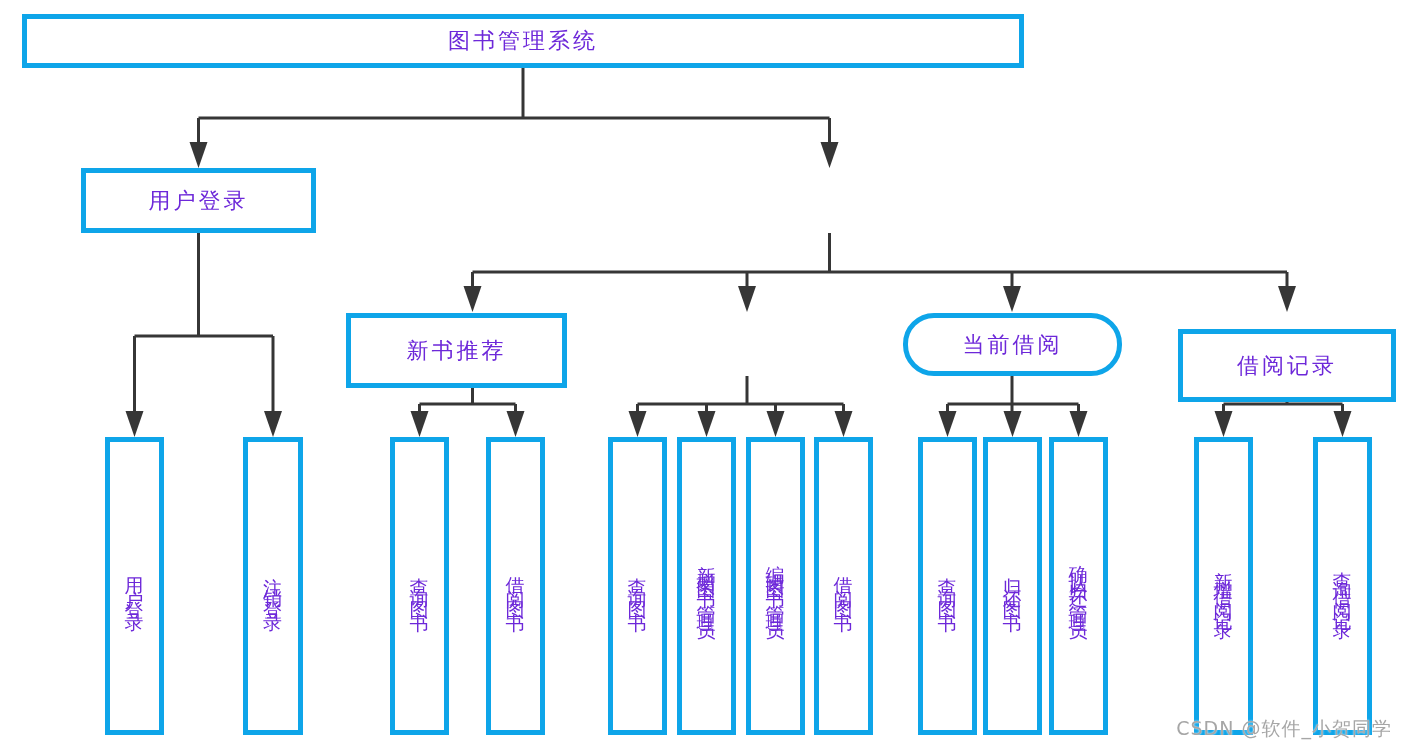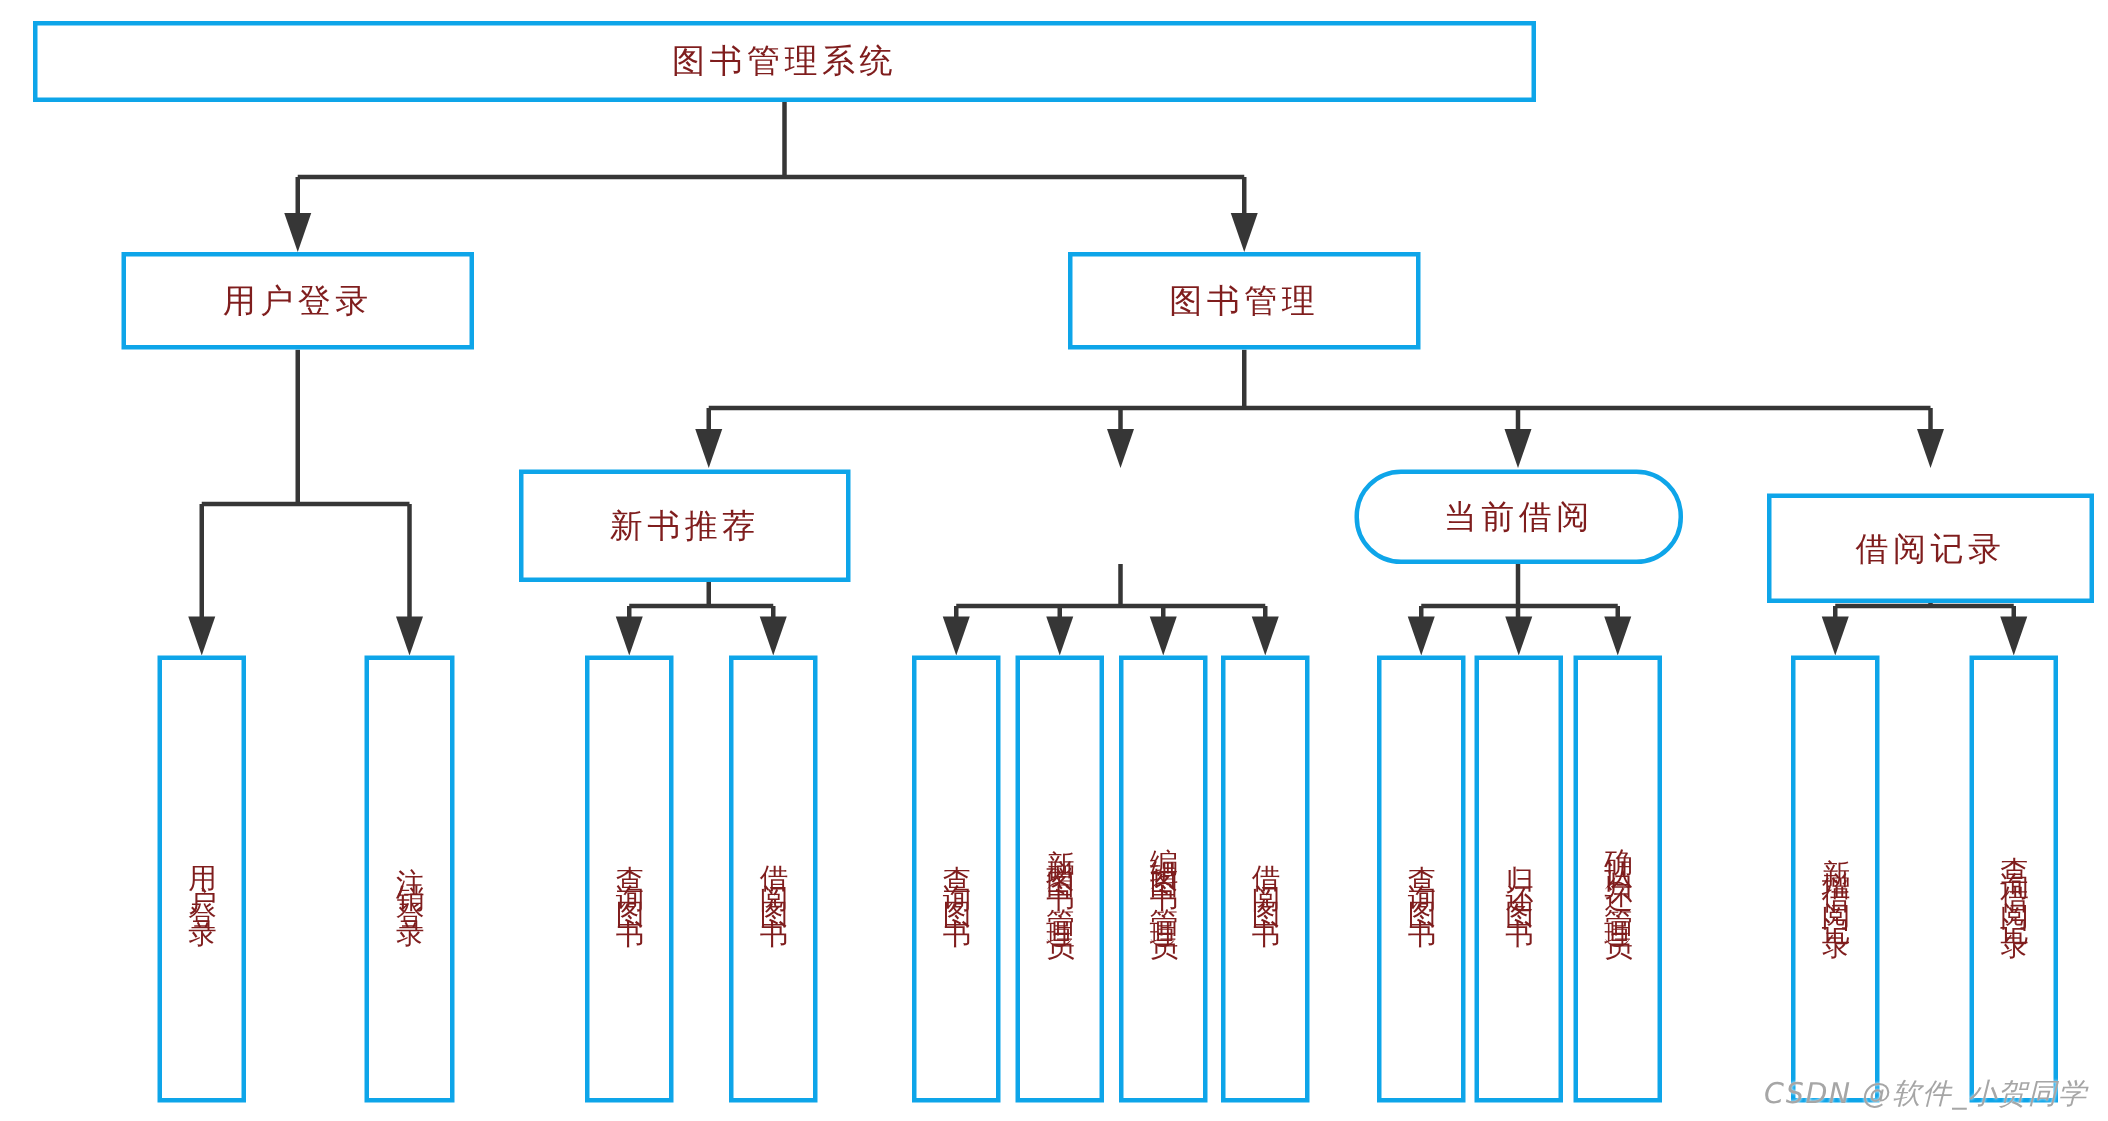--- a/index.html
+++ b/index.html
@@ -24,12 +24,12 @@
   .box {
     position: absolute;
     box-sizing: border-box;
-    border: 3px solid #0ea5e9;
+    border: 5px solid #0ea5e9;
     background: #ffffff;
     display: flex;
     align-items: center;
     justify-content: center;
-    color: #7f1d1d;
+    color: #6d28d9;
     z-index: 2;
   }
   .h-label {

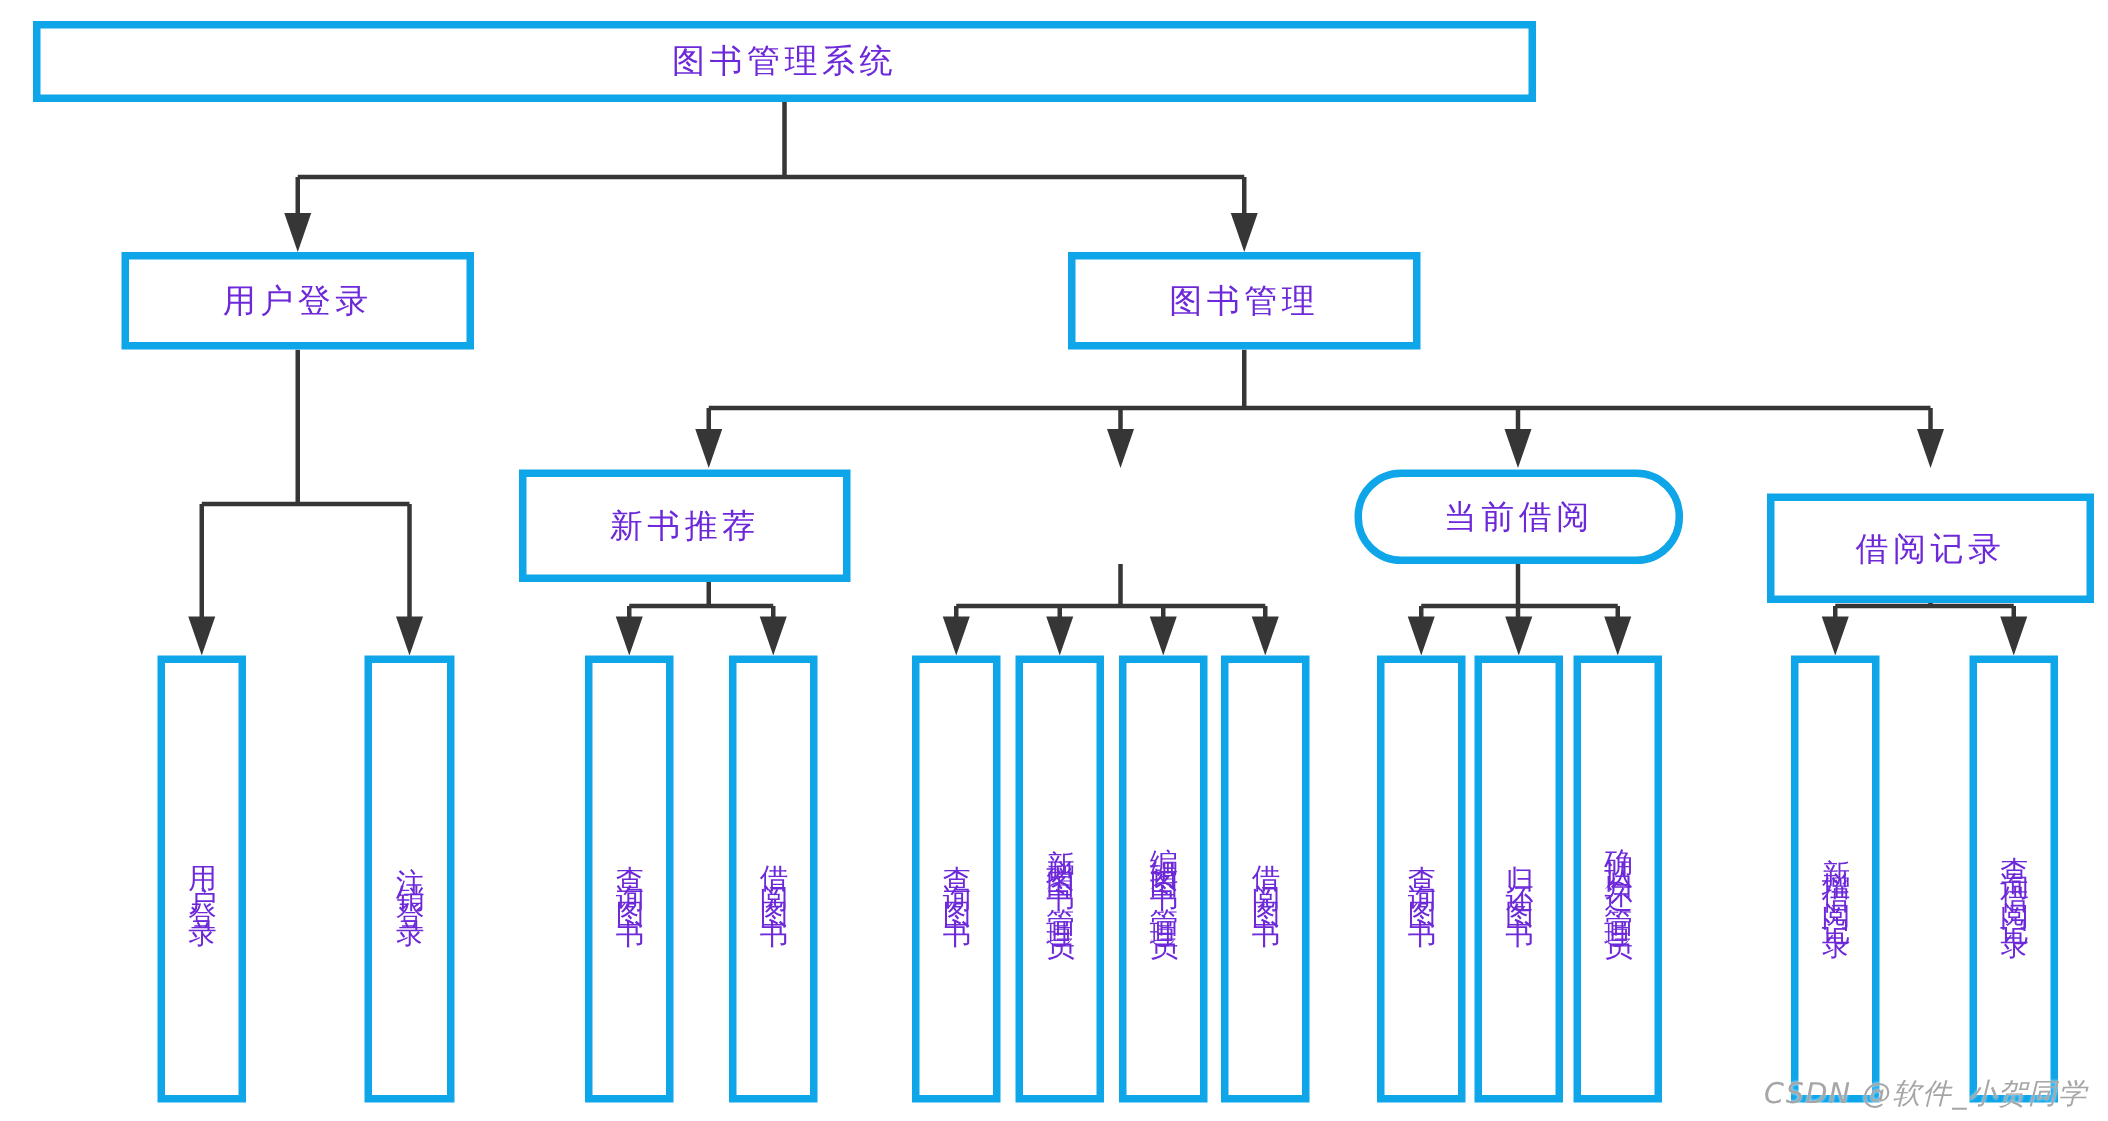--- a/index.html
+++ b/index.html
@@ -137,9 +137,6 @@
   <div class="box" style="left:81px; top:168px; width:235px; height:65px;">
     <span class="h-label">用户登录</span>
   </div>
-  <div class="box" style="left:712px; top:168px; width:235px; height:65px;">
-    <span class="h-label">图书管理</span>
-  </div>
 
   <div class="box" style="left:346px; top:313px; width:221px; height:75px;">
     <span class="h-label">新书推荐</span>

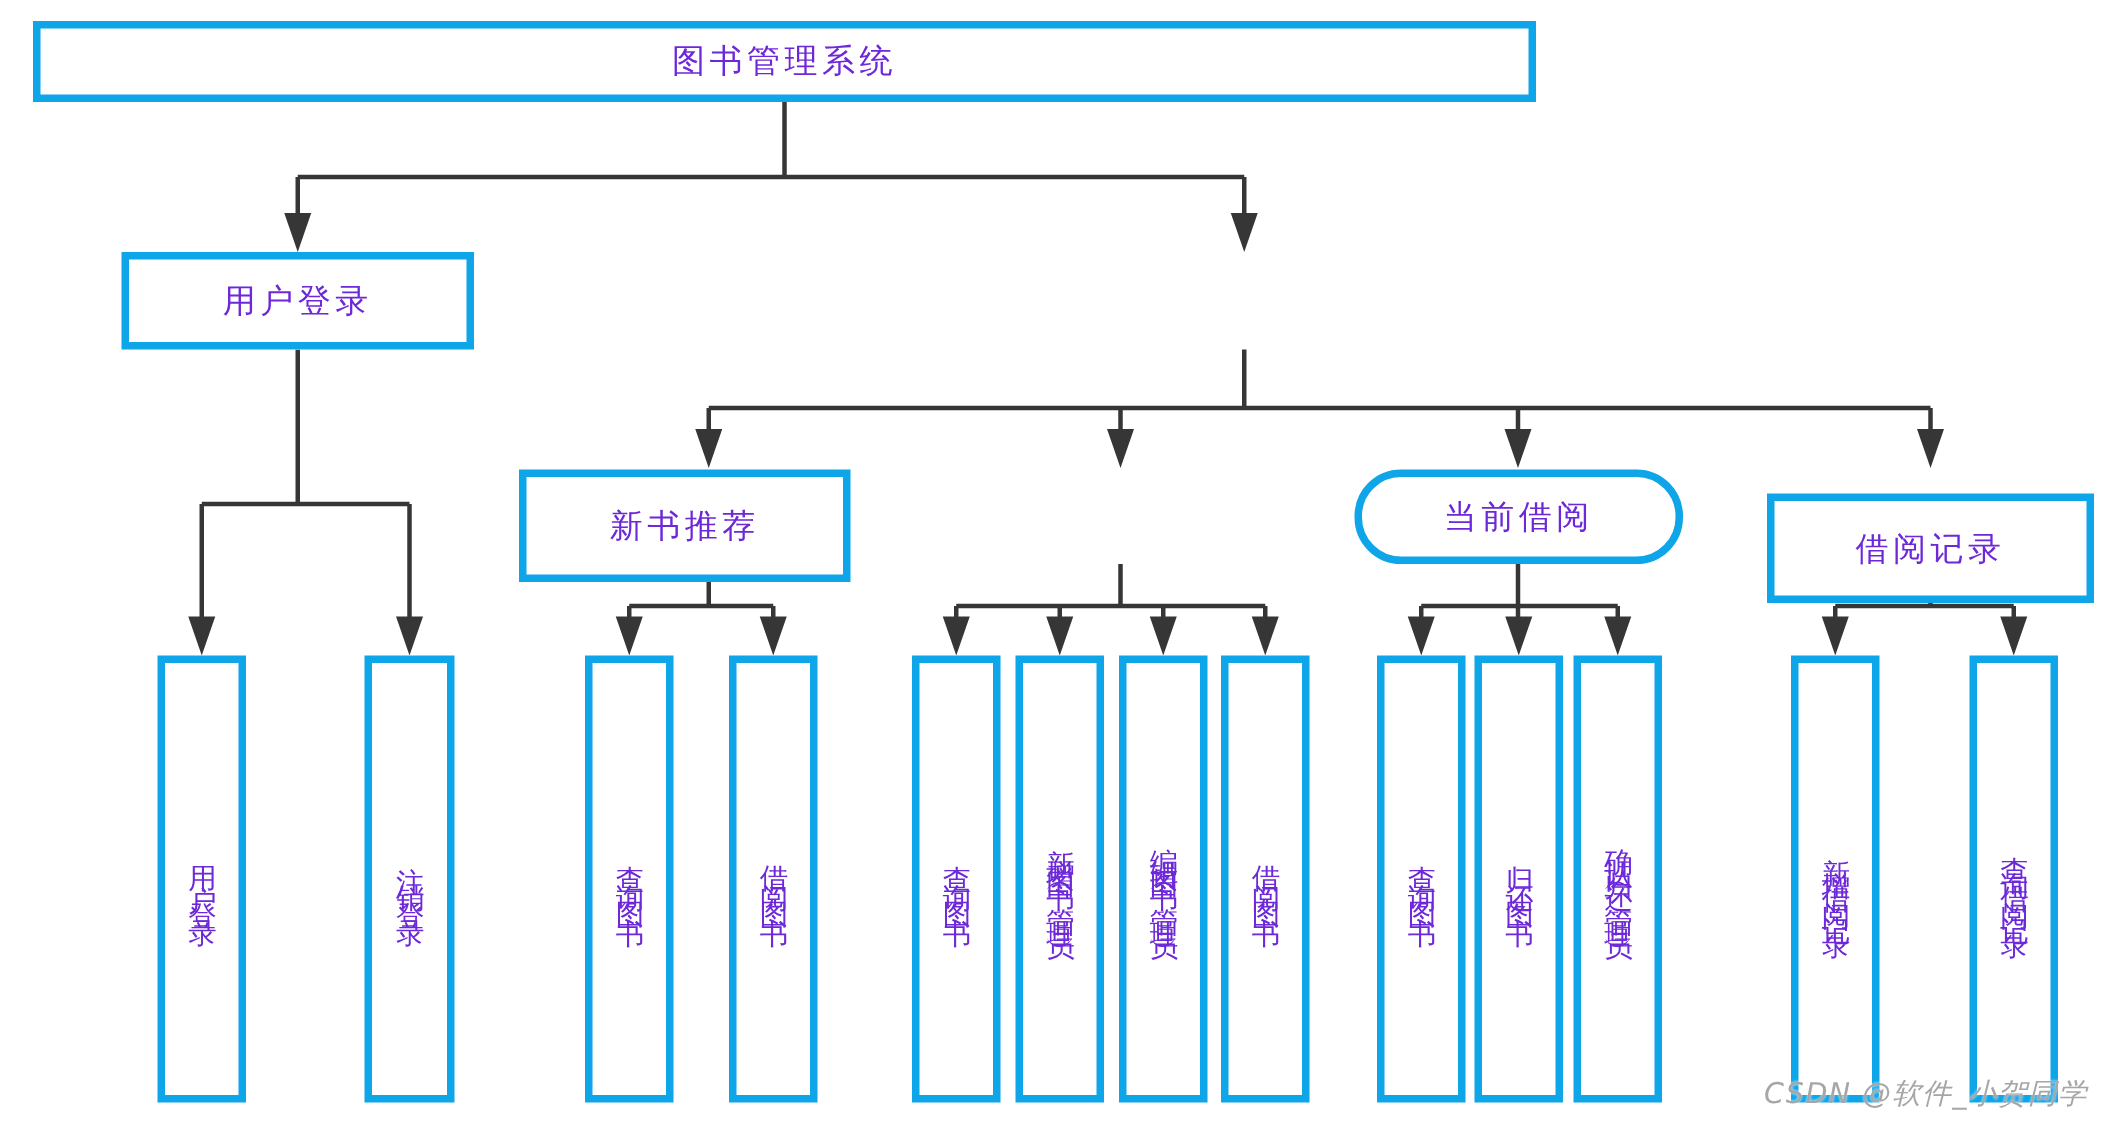--- a/index.html
+++ b/index.html
@@ -57,7 +57,6 @@
     text-shadow: 0 0 2px #ffffff;
     z-index: 5;
     white-space: nowrap;
-    font-style: italic;
   }
 </style>
 </head>

